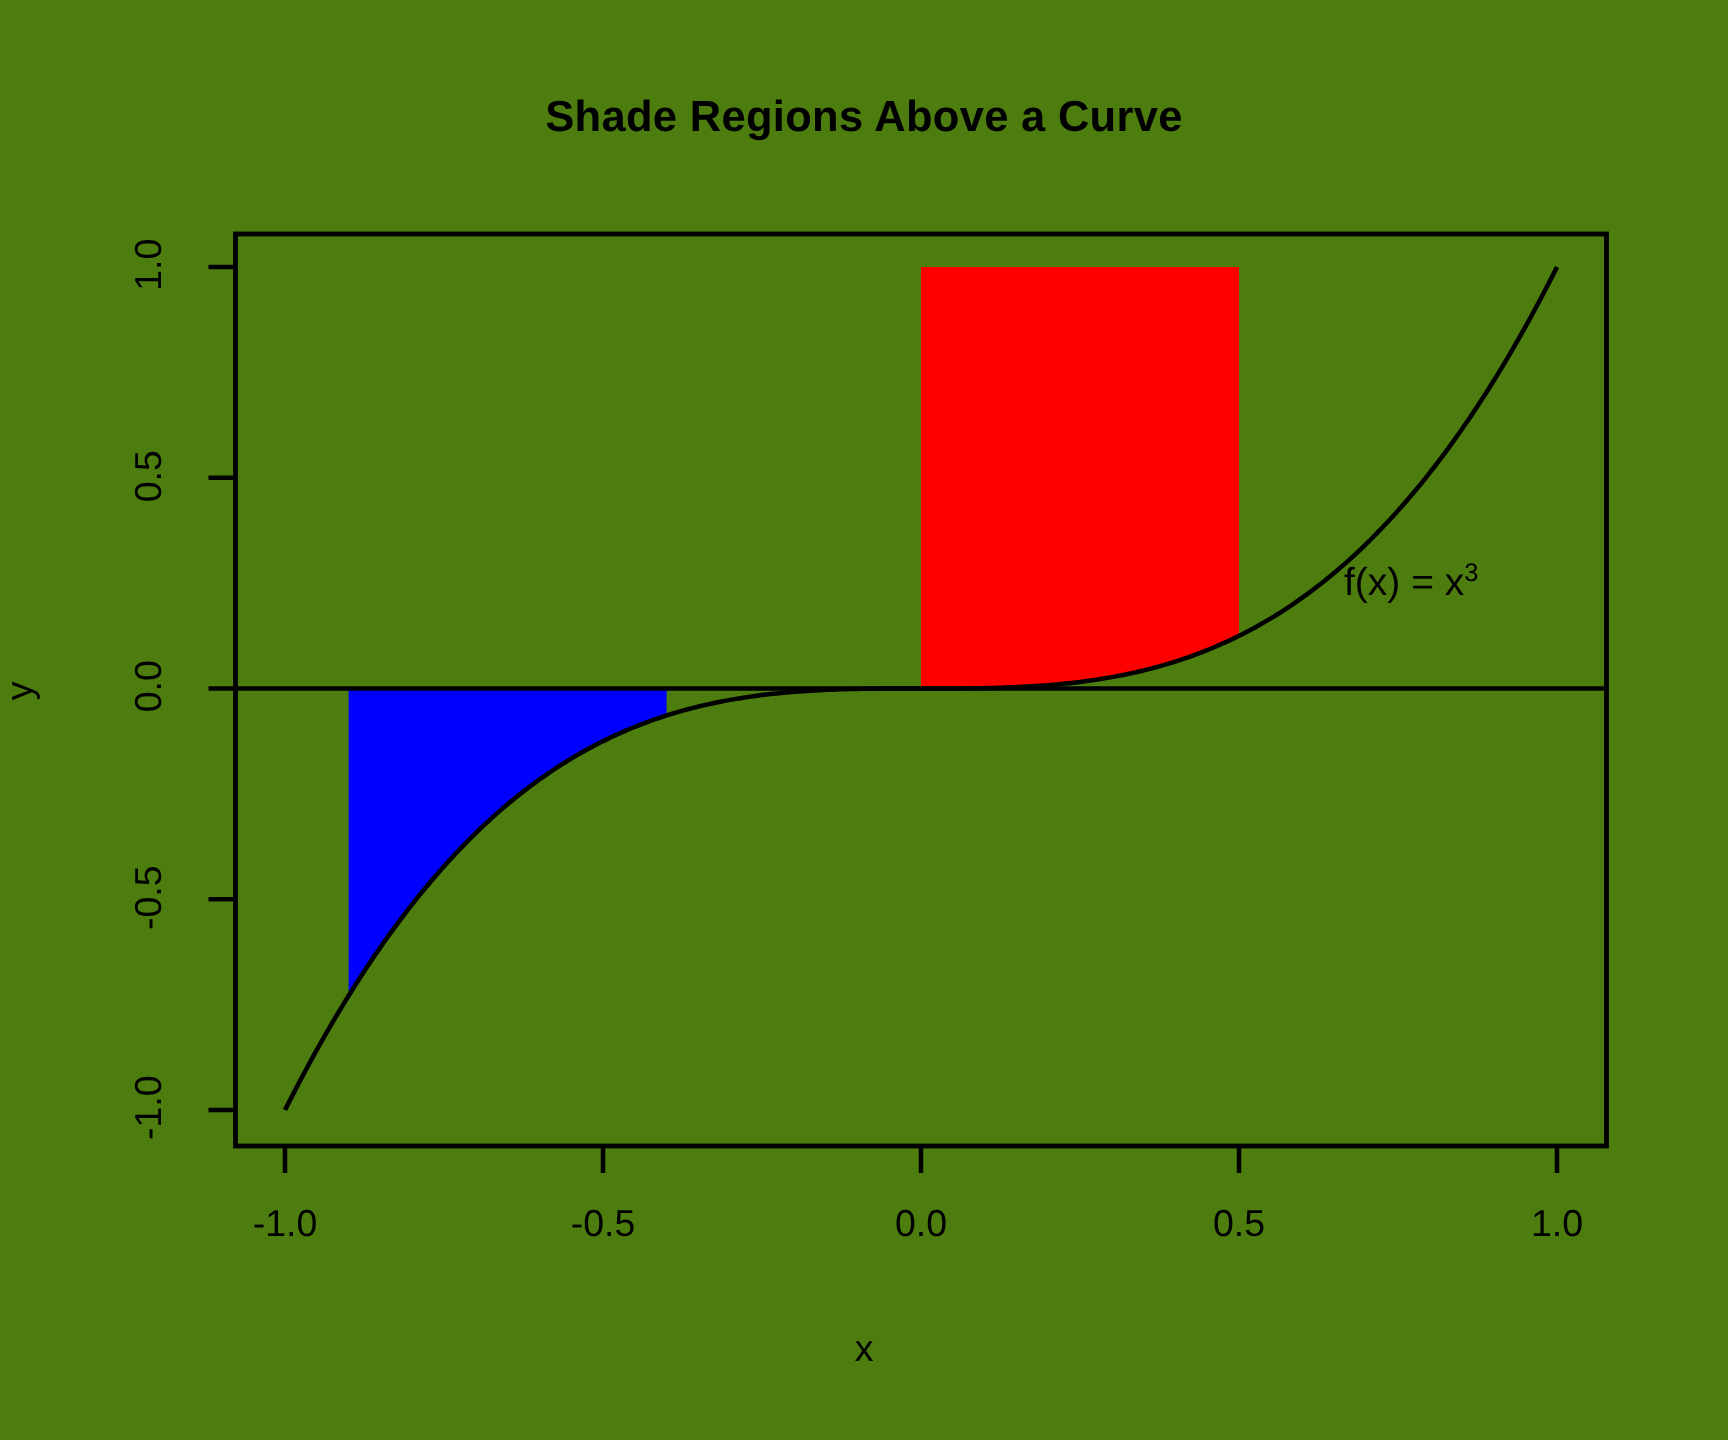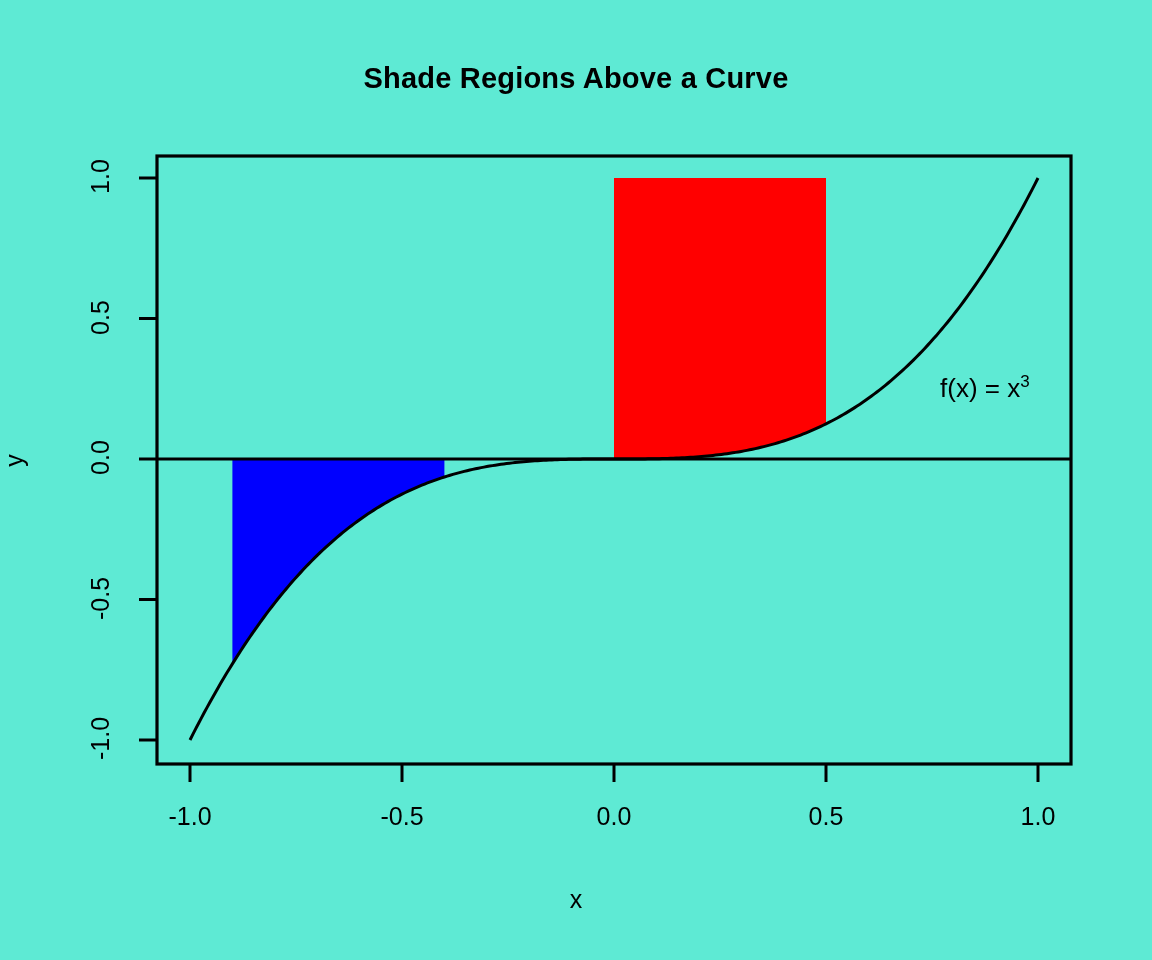--- a/index.html
+++ b/index.html
@@ -11,7 +11,7 @@
     position: relative;
     width: 1152px;
     height: 960px;
-    background: #5eead4;
+    background: #4d7c0f;
     overflow: hidden;
     font-family: "Liberation Sans", sans-serif;
   }

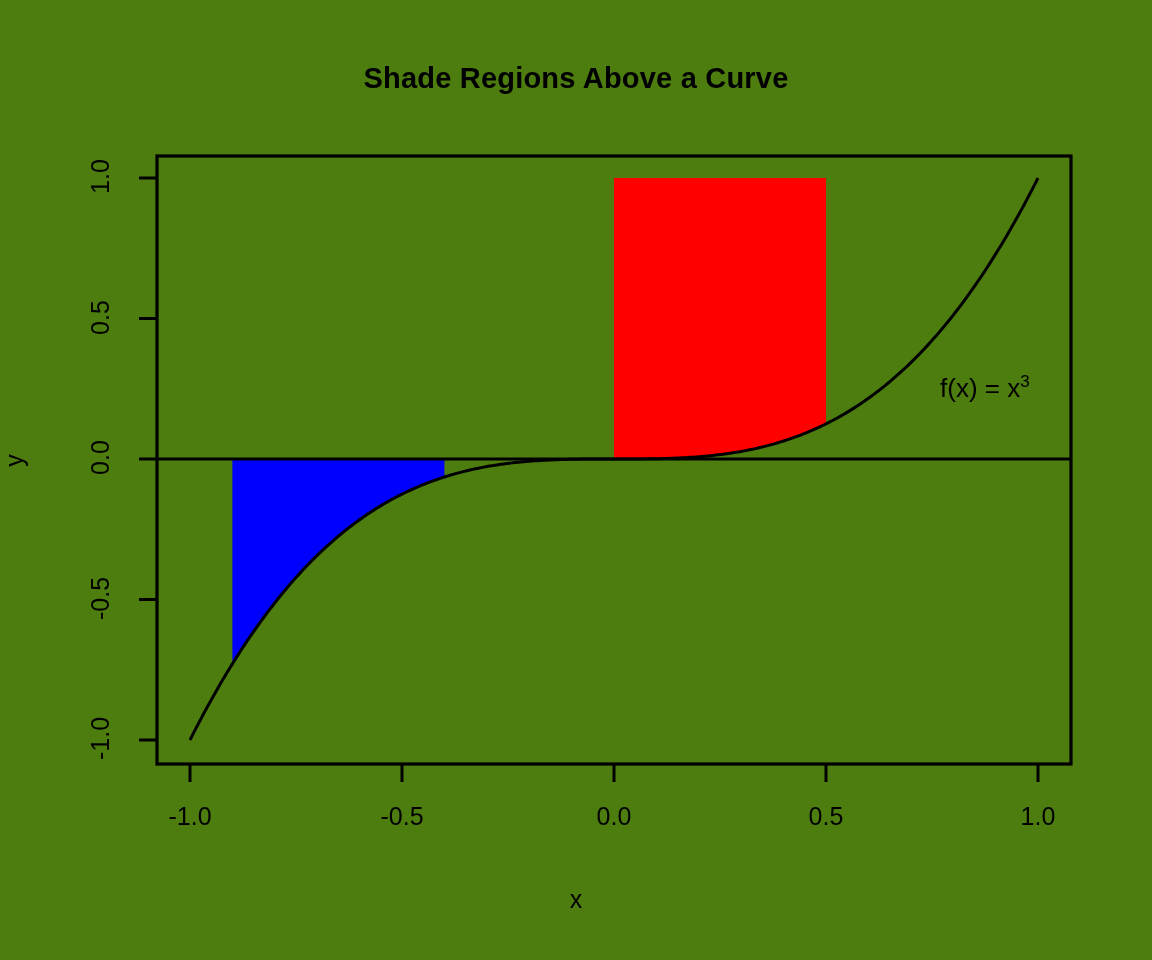--- a/index.html
+++ b/index.html
@@ -84,7 +84,6 @@
     font-size: 26px;
     color: #000000;
     white-space: nowrap;
-    margin-left: 44px;
   }
   .curve-annotation sup {
     font-size: 17px;

